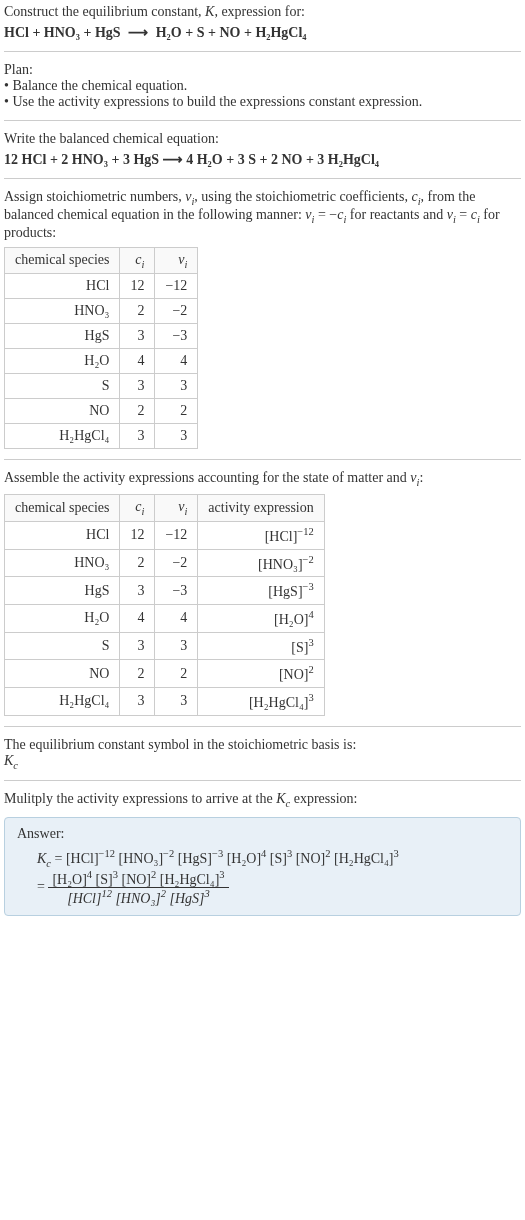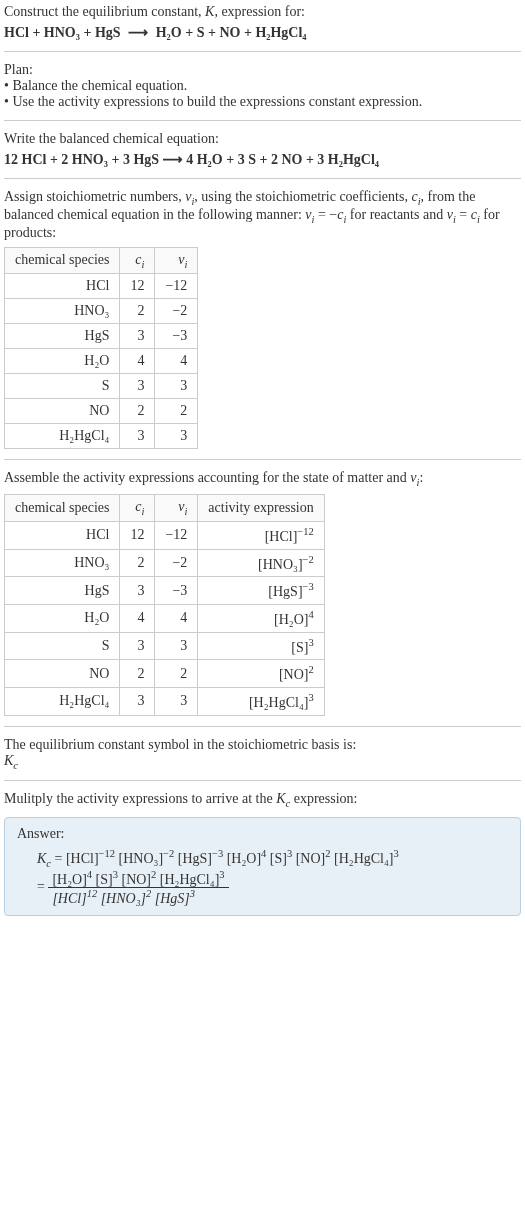--- a/index.html
+++ b/index.html
@@ -57,6 +57,7 @@
     }
     .frac {
       display: inline-block;
+      text-align: center;
       vertical-align: middle;
     }
     .frac .num {

